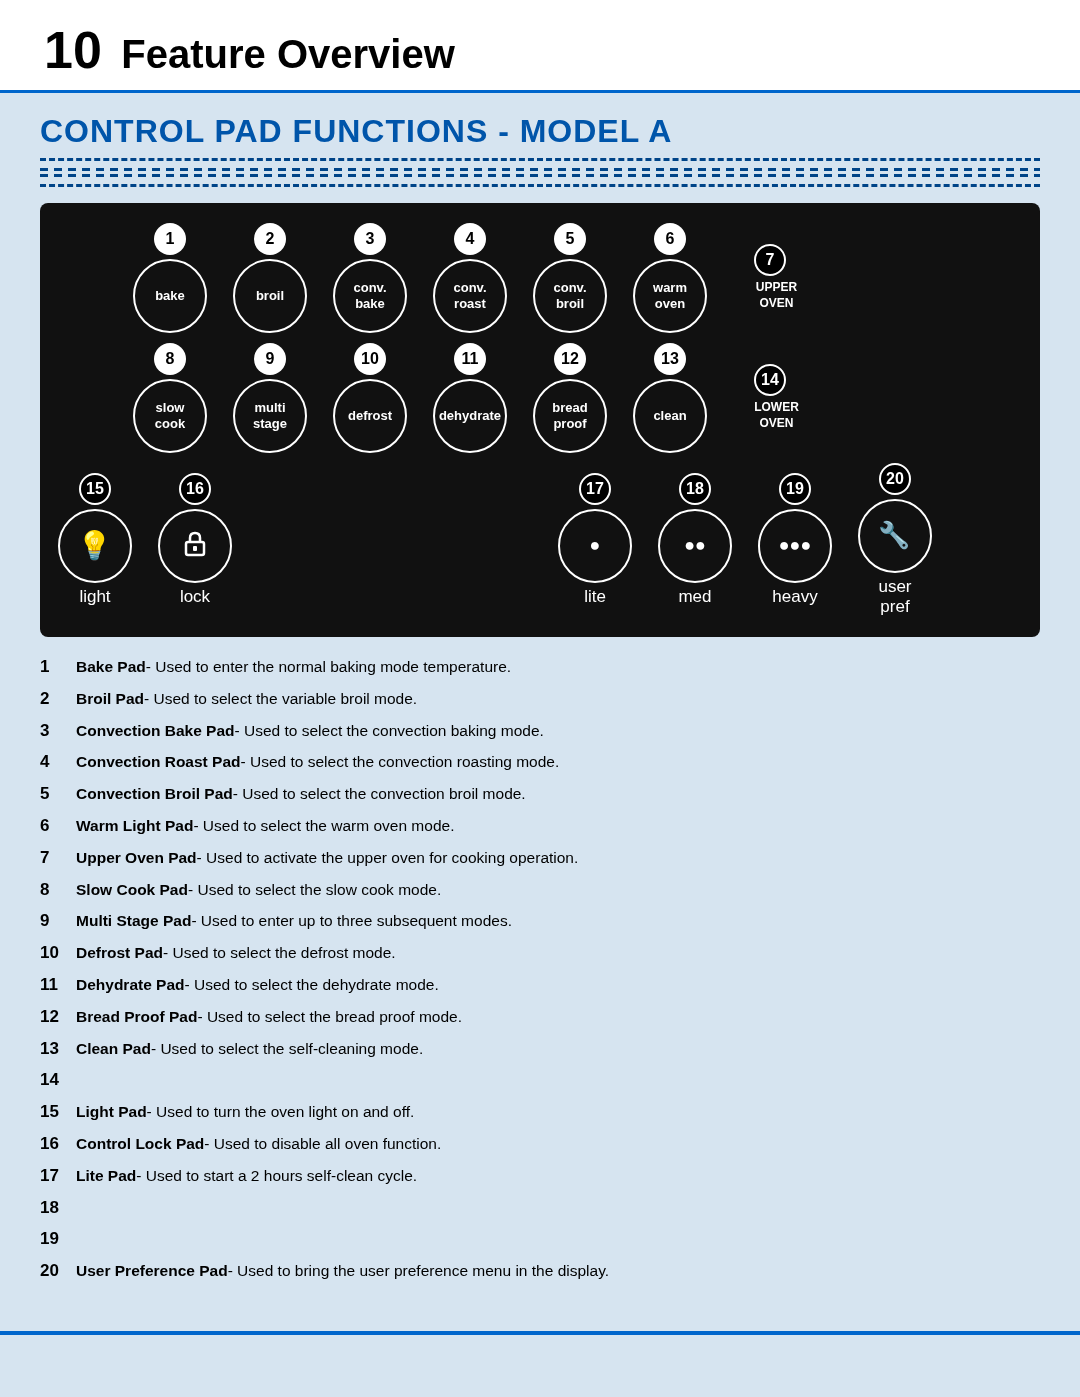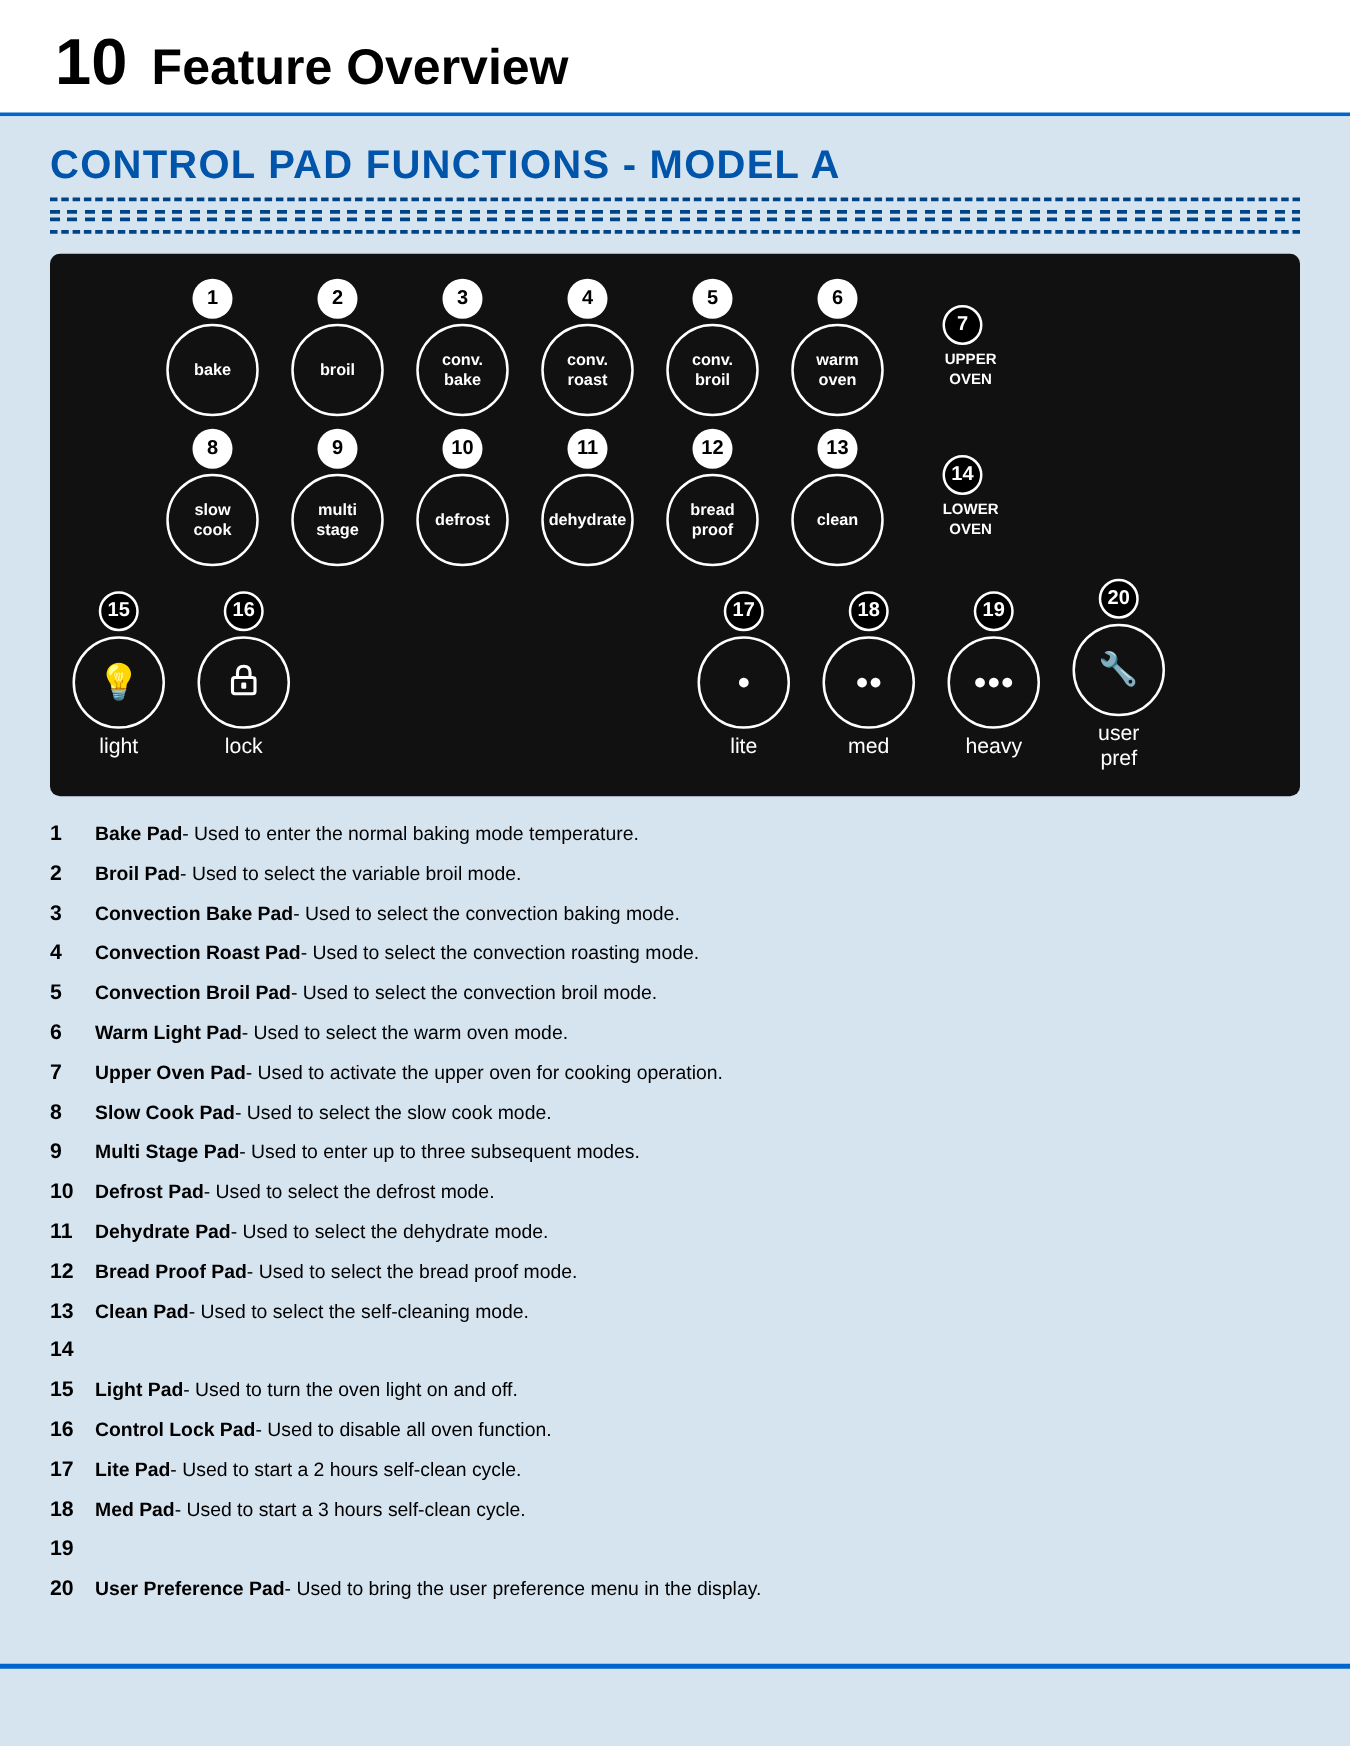--- a/index.html
+++ b/index.html
@@ -422,7 +422,6 @@
       </div>
       <div class="desc-item">
         <span class="desc-num">18</span>
-        <span class="desc-text"><span class="term">Med Pad</span><span>- Used to start a 3 hours self-clean cycle.</span></span>
       </div>
       <div class="desc-item">
         <span class="desc-num">19</span>

